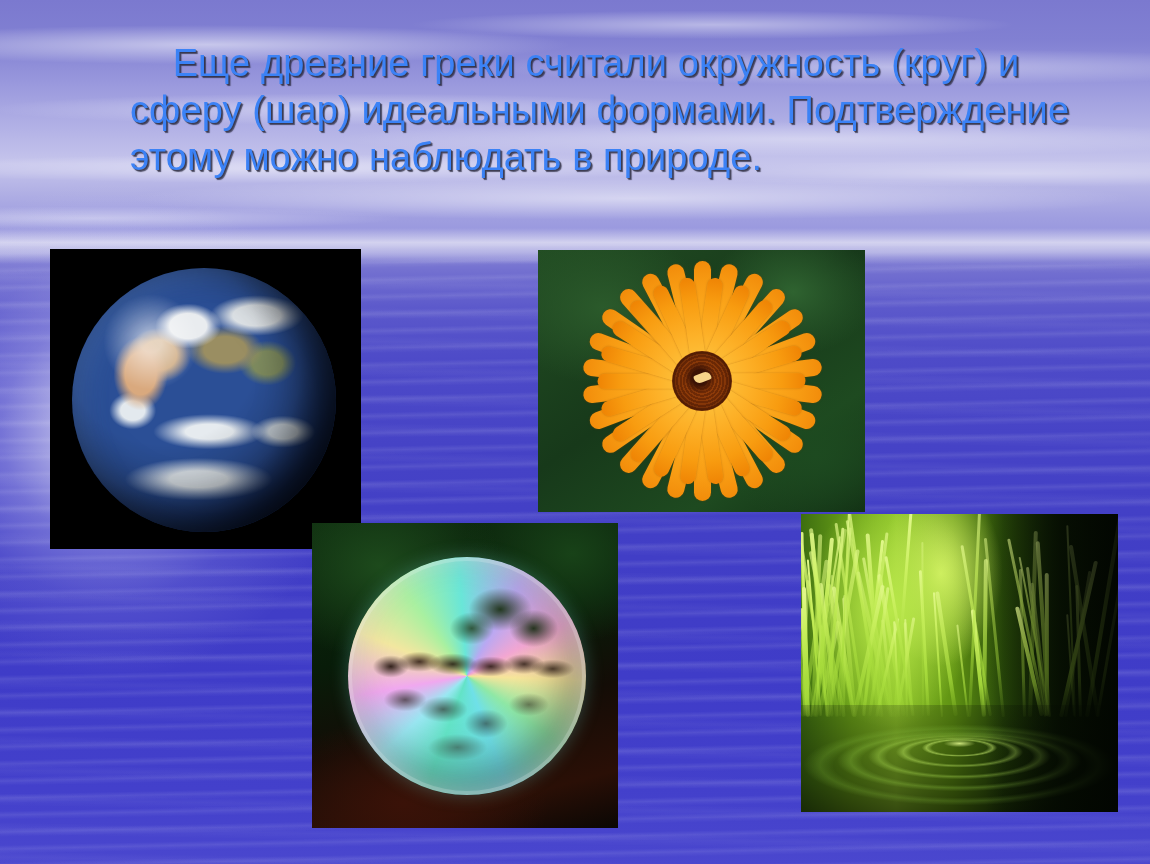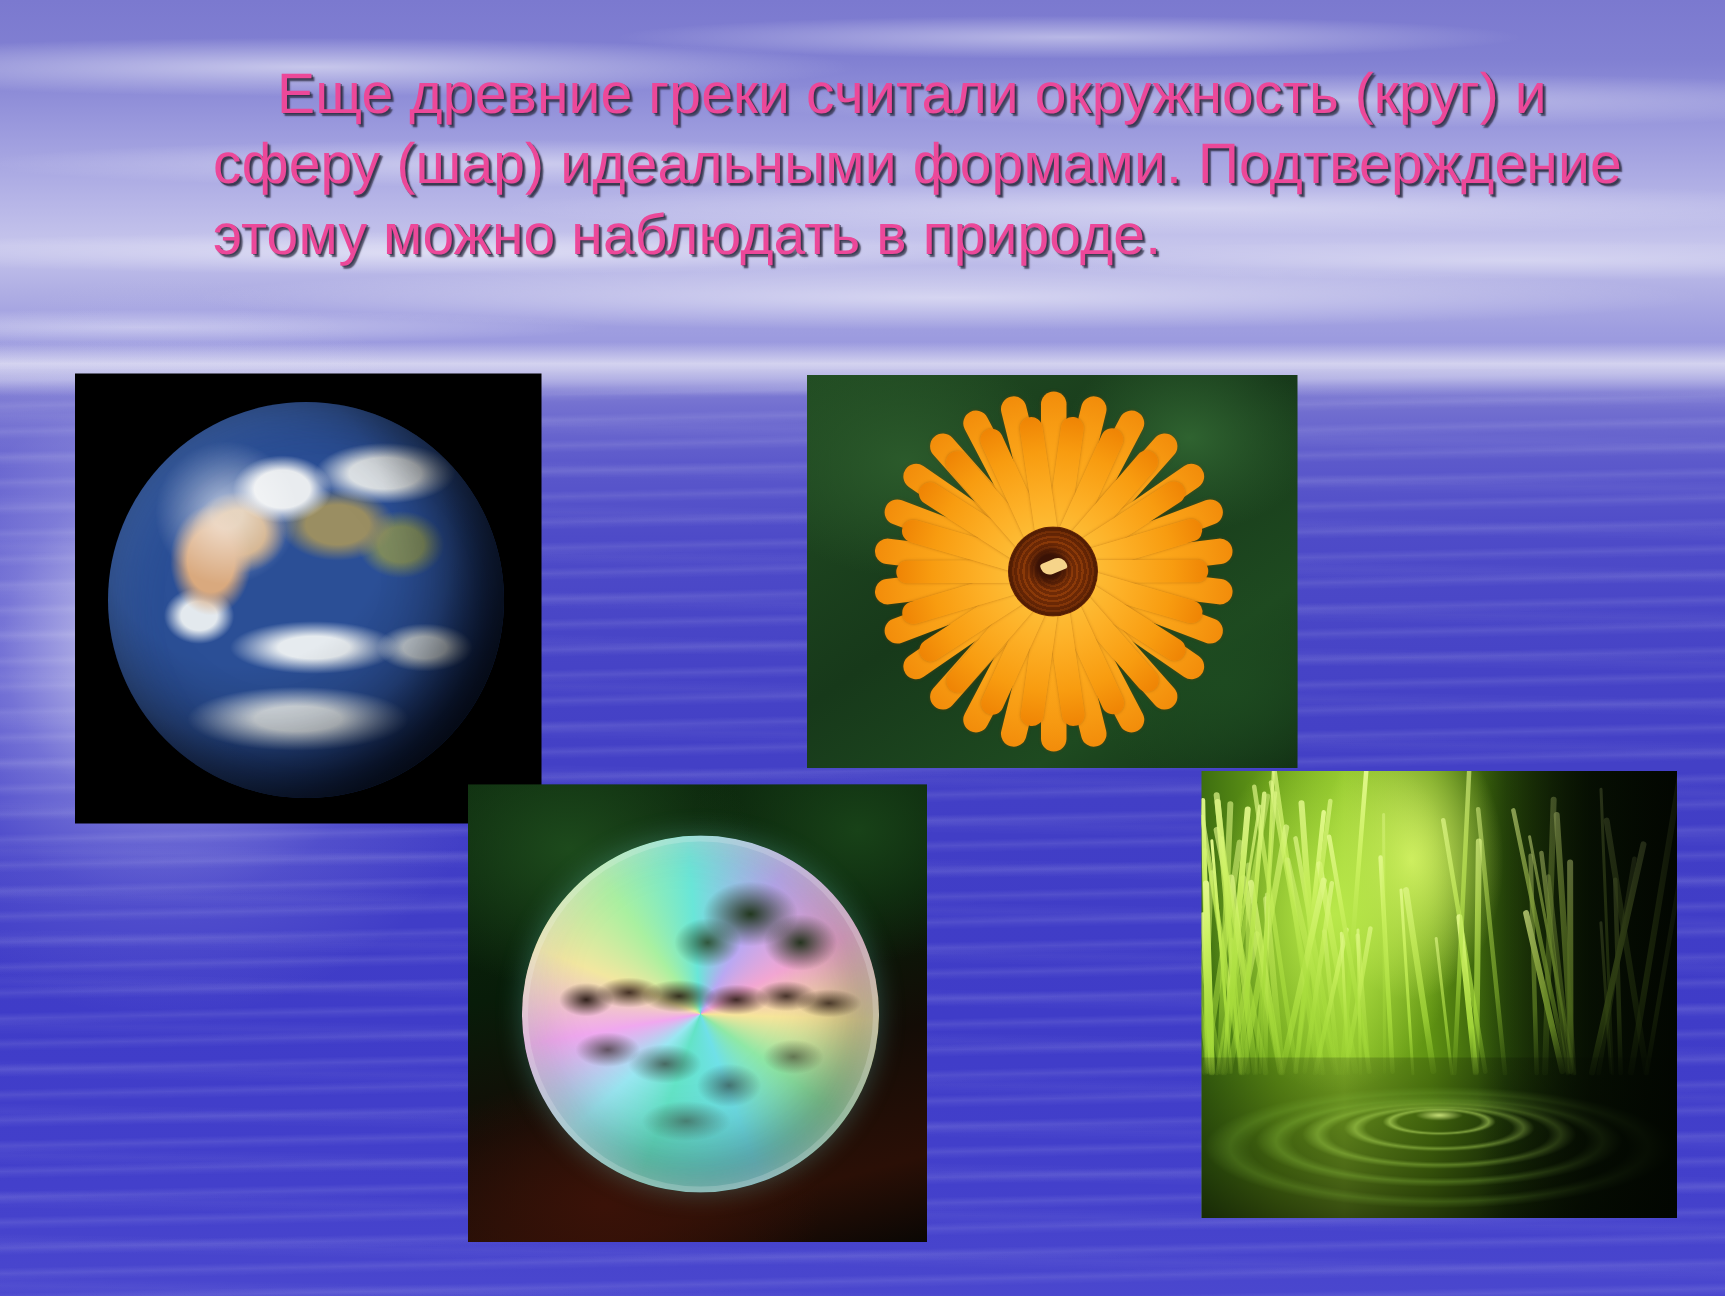--- a/index.html
+++ b/index.html
@@ -277,9 +277,9 @@
   
   #body-text {
     position: absolute;
-    left: 142px; top: 40px;
+    left: 130px; top: 40px;
     width: 960px;
-    color: #ec4899;
+    color: #3b82f6;
     font-size: 38px;
     line-height: 47px;
     font-weight: 400;

